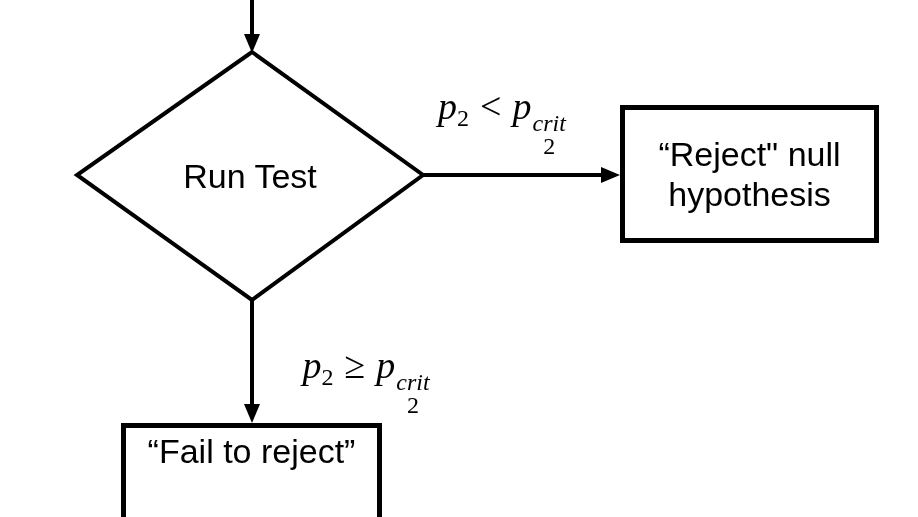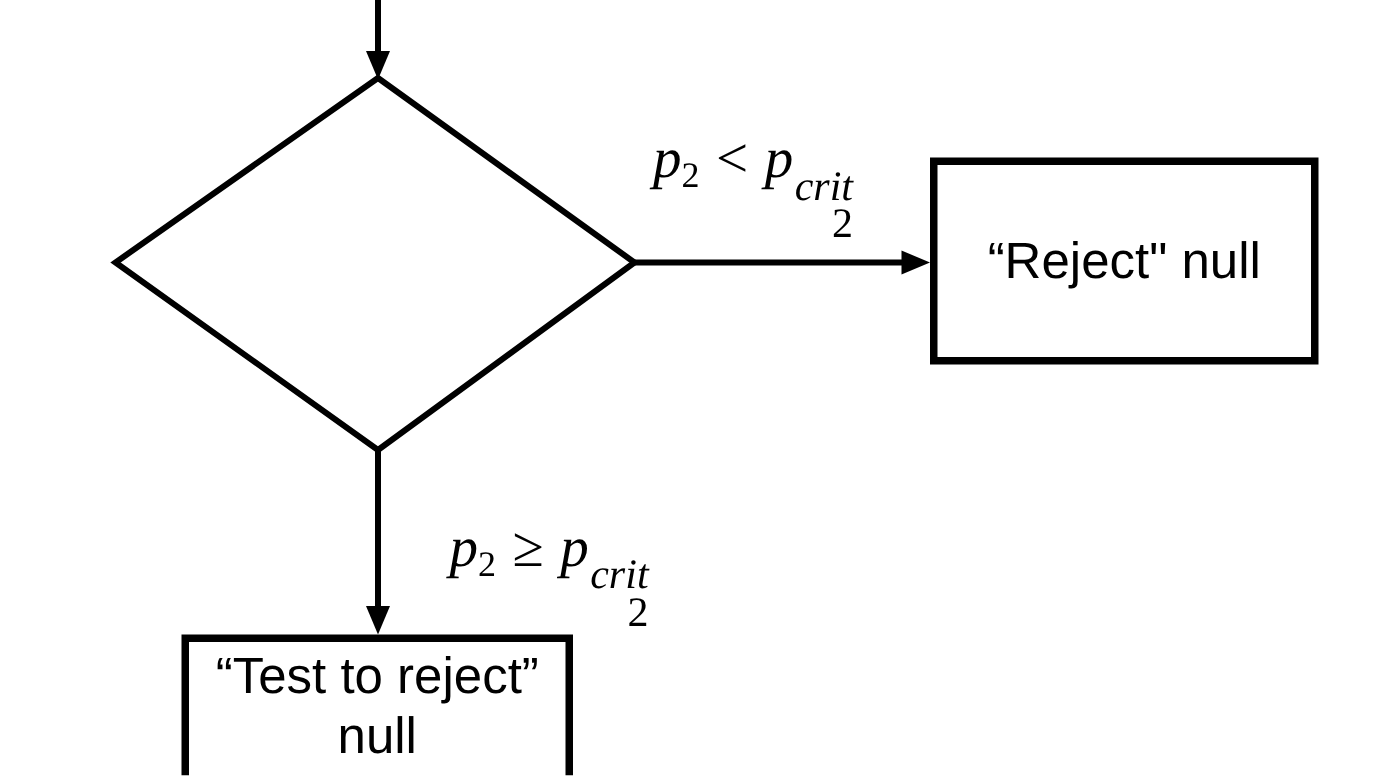--- a/index.html
+++ b/index.html
@@ -61,10 +61,10 @@
   .mstack {
     display: inline-flex;
     flex-direction: column;
-    font-size: 28px;
+    font-size: 24px;
     line-height: 0.92;
     vertical-align: -0.52em;
-    text-align: right;
+    text-align: center;
     margin-left: 1px;
   }
   .msup-i { font-style: italic; }

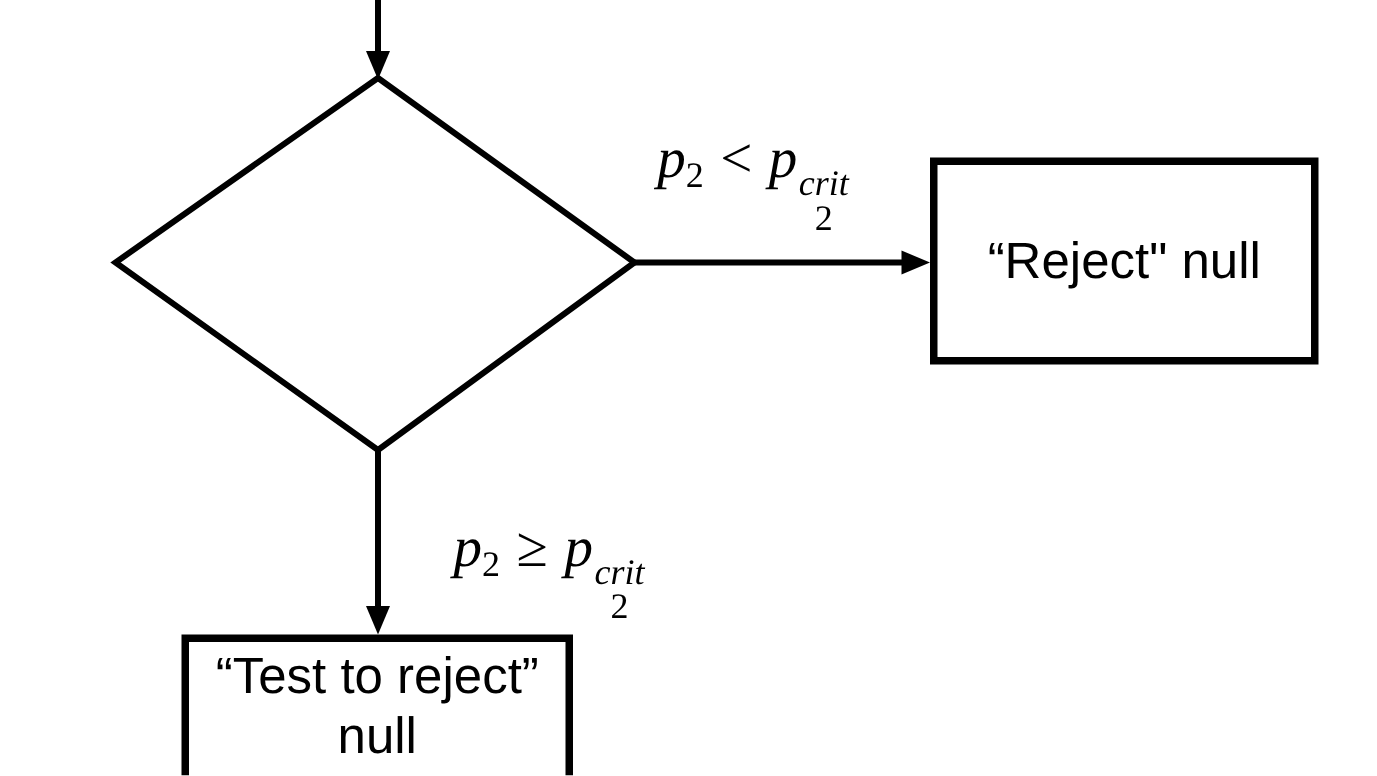--- a/index.html
+++ b/index.html
@@ -85,6 +85,7 @@
     <polygon class="chead" points="252,423 244,404 260,404"></polygon>
   </svg>
 
+  <div id="decision-label">Run Test</div>
 
   <div class="cond-label" id="cond-right"><span class="mvar">p</span><span class="msub">2</span><span class="mop">&lt;</span><span class="mvar">p</span><span class="mstack">
         <span class="msup-i">crit</span>

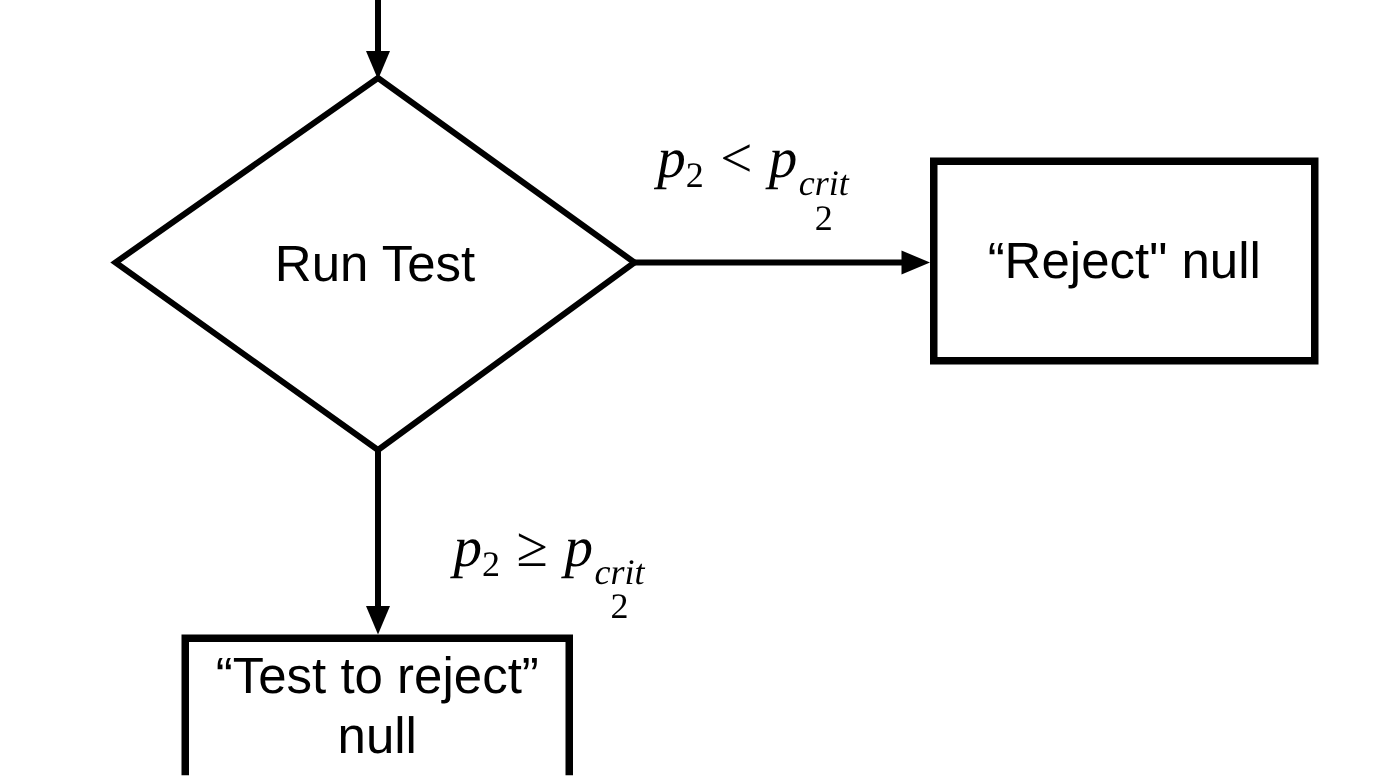--- a/index.html
+++ b/index.html
@@ -99,6 +99,7 @@
 
   <div class="node-box" id="reject-box">
     <div>“Reject" null</div>
+    <div>hypothesis</div>
   </div>
 
   <div class="node-box" id="fail-box">

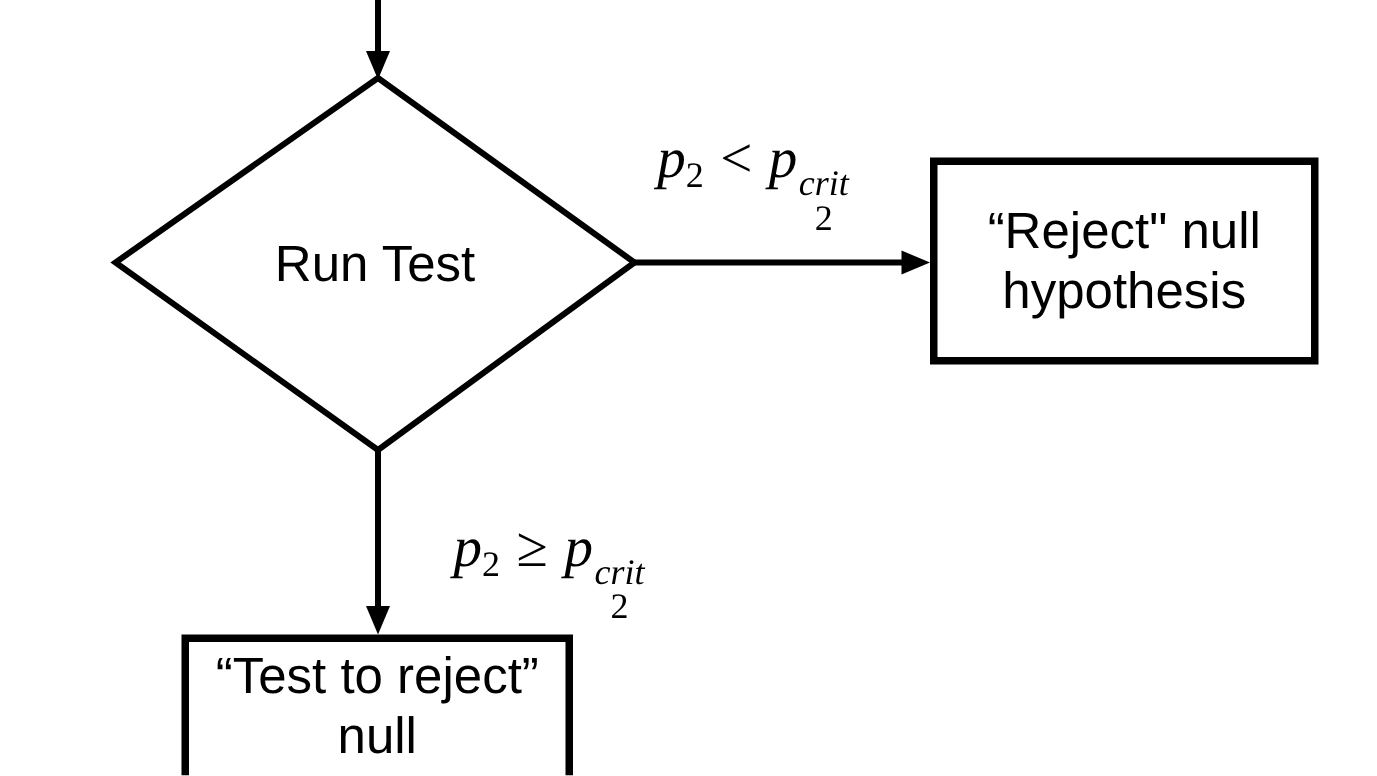--- a/index.html
+++ b/index.html
@@ -103,7 +103,7 @@
   </div>
 
   <div class="node-box" id="fail-box">
-    <div>“Test to reject”</div>
+    <div>“Fail to reject”</div>
     <div>null</div>
   </div>
 

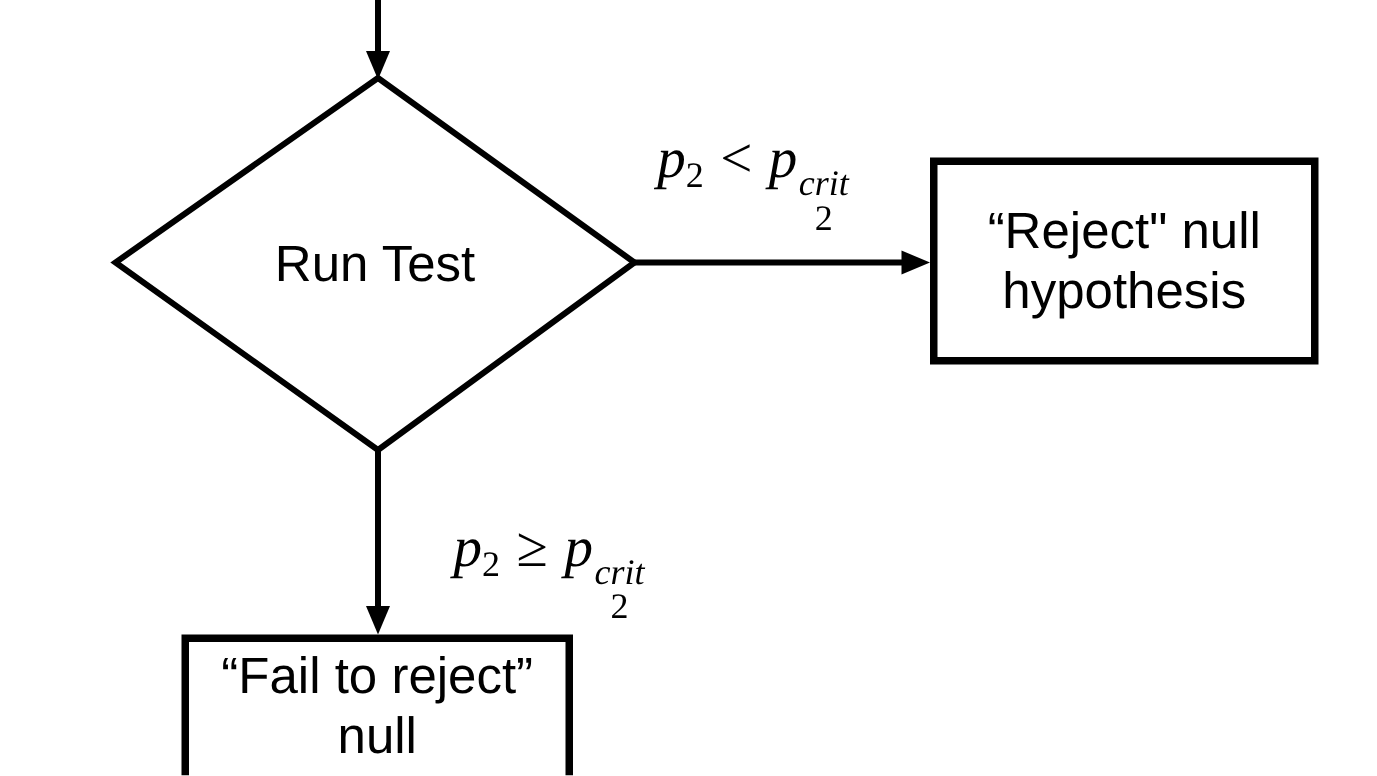--- a/index.html
+++ b/index.html
@@ -104,7 +104,6 @@
 
   <div class="node-box" id="fail-box">
     <div>“Fail to reject”</div>
-    <div>null</div>
   </div>
 
 </div>

